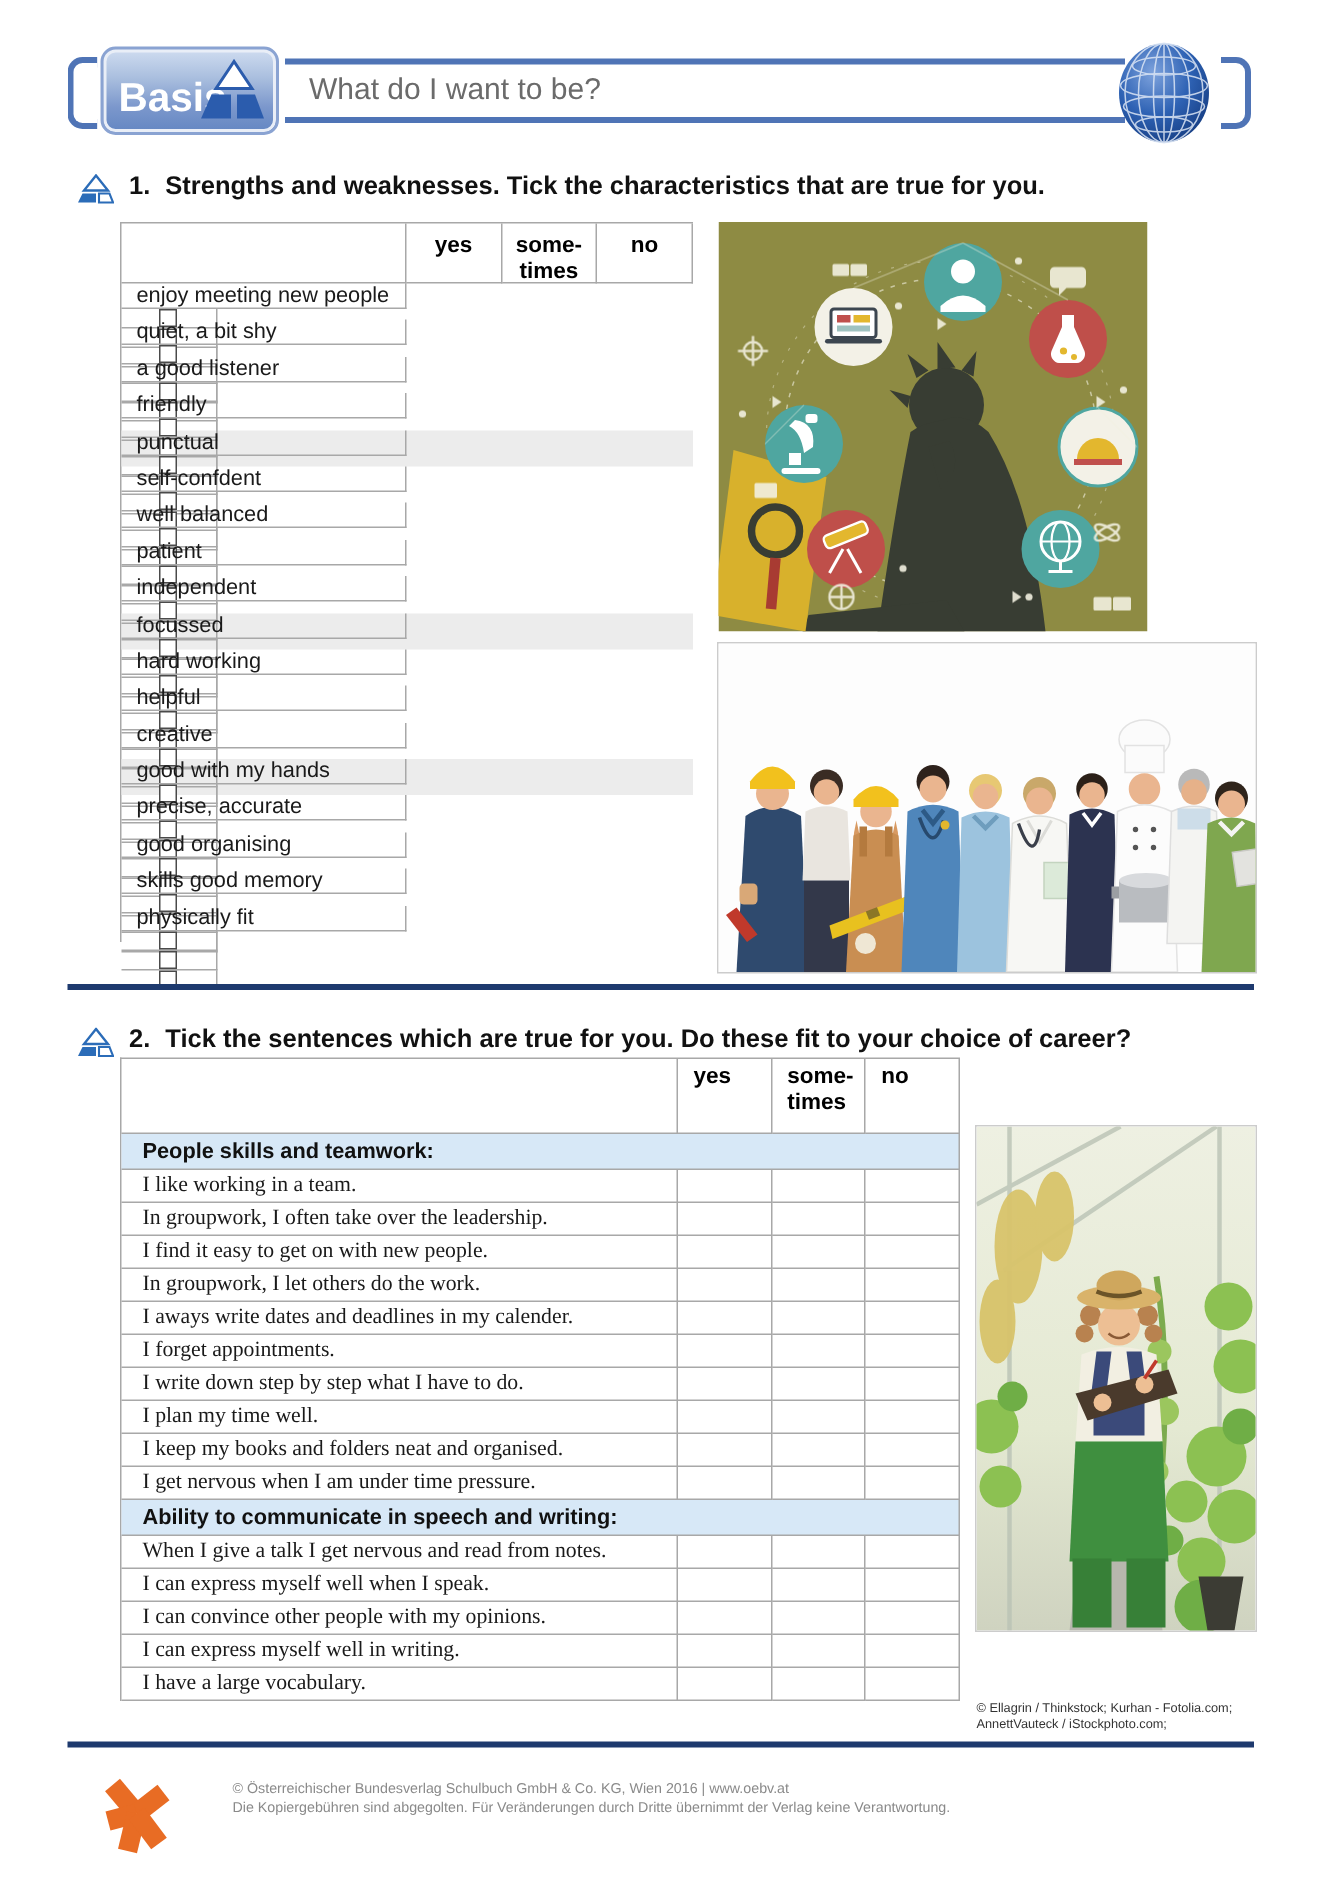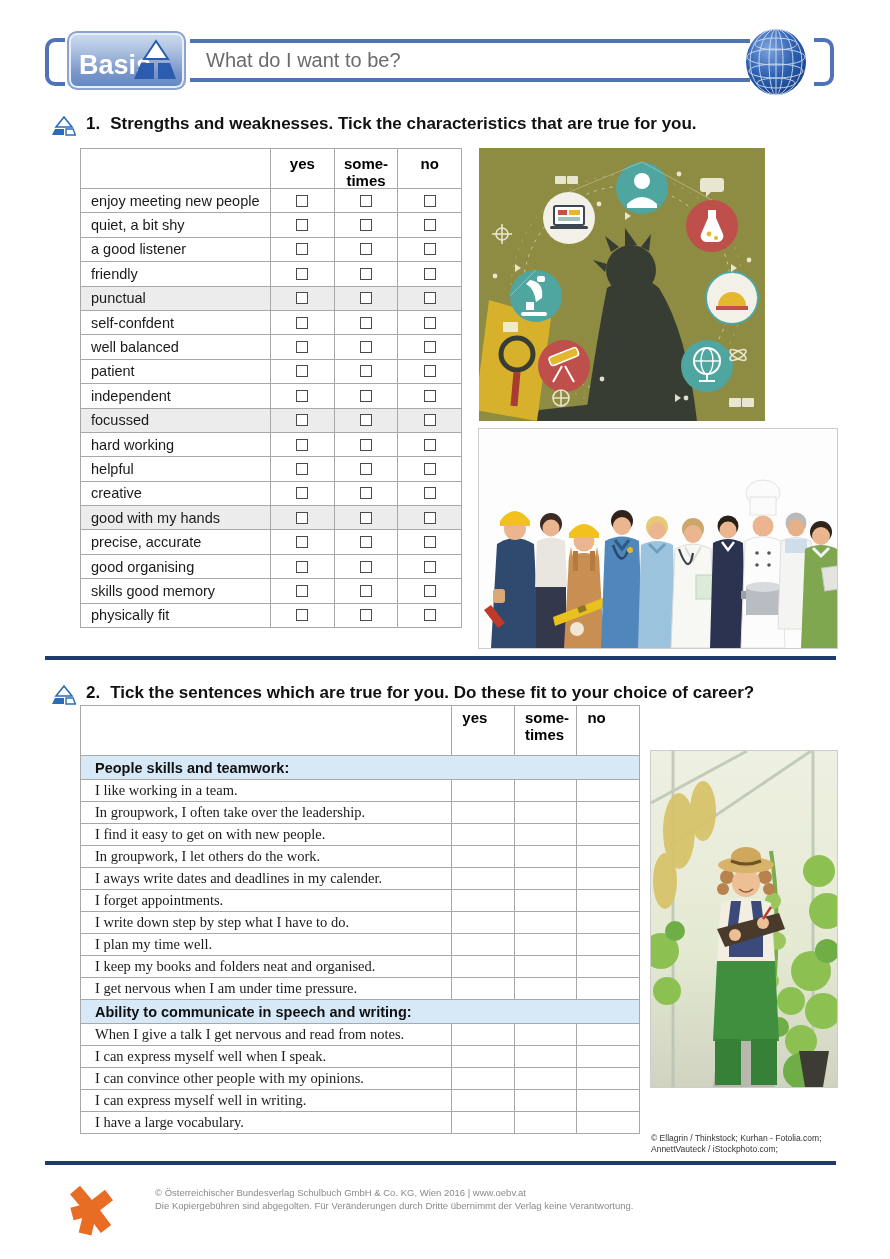--- a/index.html
+++ b/index.html
@@ -39,7 +39,7 @@
   .c-ans{width:63.66px;justify-content:center;}
   .t1-head .cell{height:40px;font-weight:bold;font-size:15px;justify-content:center;align-items:flex-start;padding-top:6px;text-align:center;white-space:pre-line;line-height:1.15;}
   .t1-head .c-label{padding-left:0;}
-  .t1 .body-row{height:24.4px;}
+  .t1 .body-row{height:24.4px;flex-direction:column;}
   .t1 .body-row.shaded{background:var(--shade);}
   .checkbox{width:12px;height:12px;border:1.5px solid #4a4a4a;background:#fff;display:inline-block;}
 

